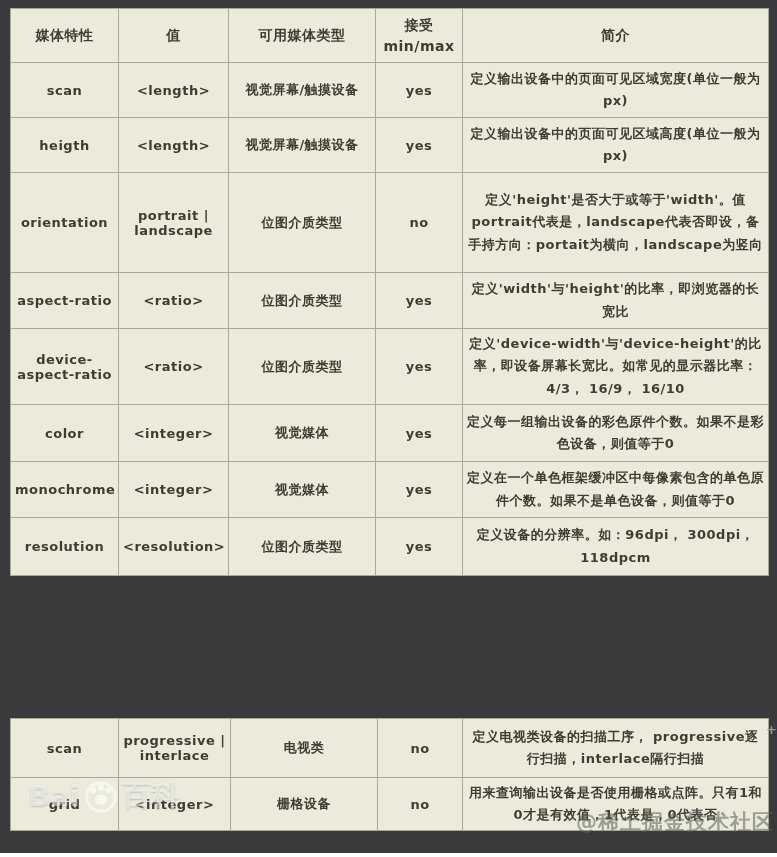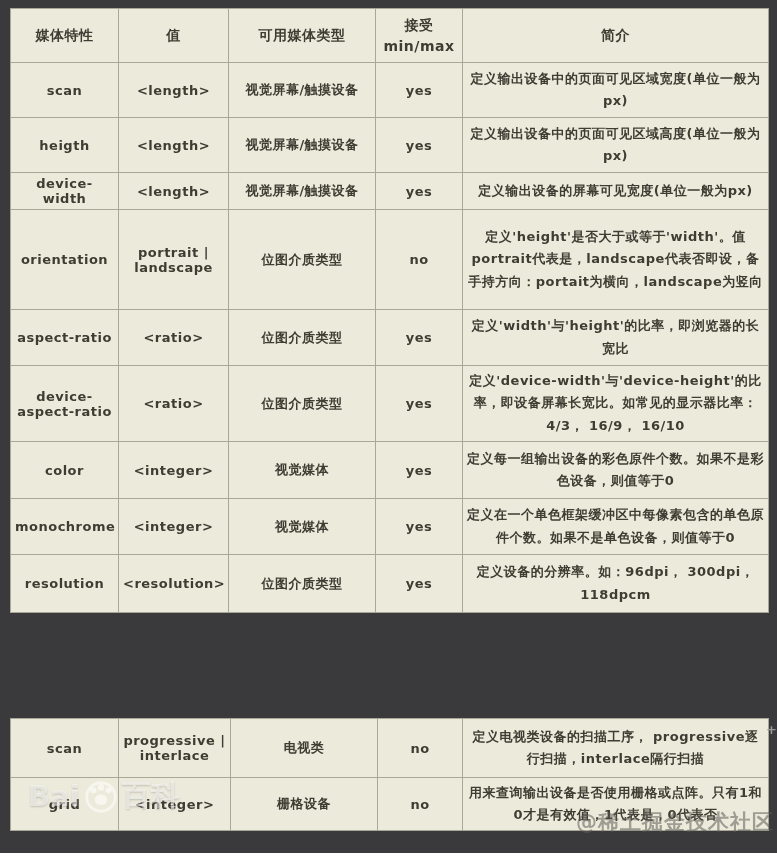--- a/index.html
+++ b/index.html
@@ -102,13 +102,6 @@
         <td class="cell-accept">yes</td>
         <td class="cell-desc">定义输出设备中的页面可见区域高度(单位一般为px)</td>
       </tr>
-      <tr style="height:33px">
-        <td class="cell-feat">device-width</td>
-        <td class="cell-val">&lt;length&gt;</td>
-        <td class="cell-media">视觉屏幕/触摸设备</td>
-        <td class="cell-accept">yes</td>
-        <td class="cell-desc">定义输出设备的屏幕可见宽度(单位一般为px)</td>
-      </tr>
       <tr style="height:100px">
         <td class="cell-feat">orientation</td>
         <td class="cell-val">portrait | landscape</td>

